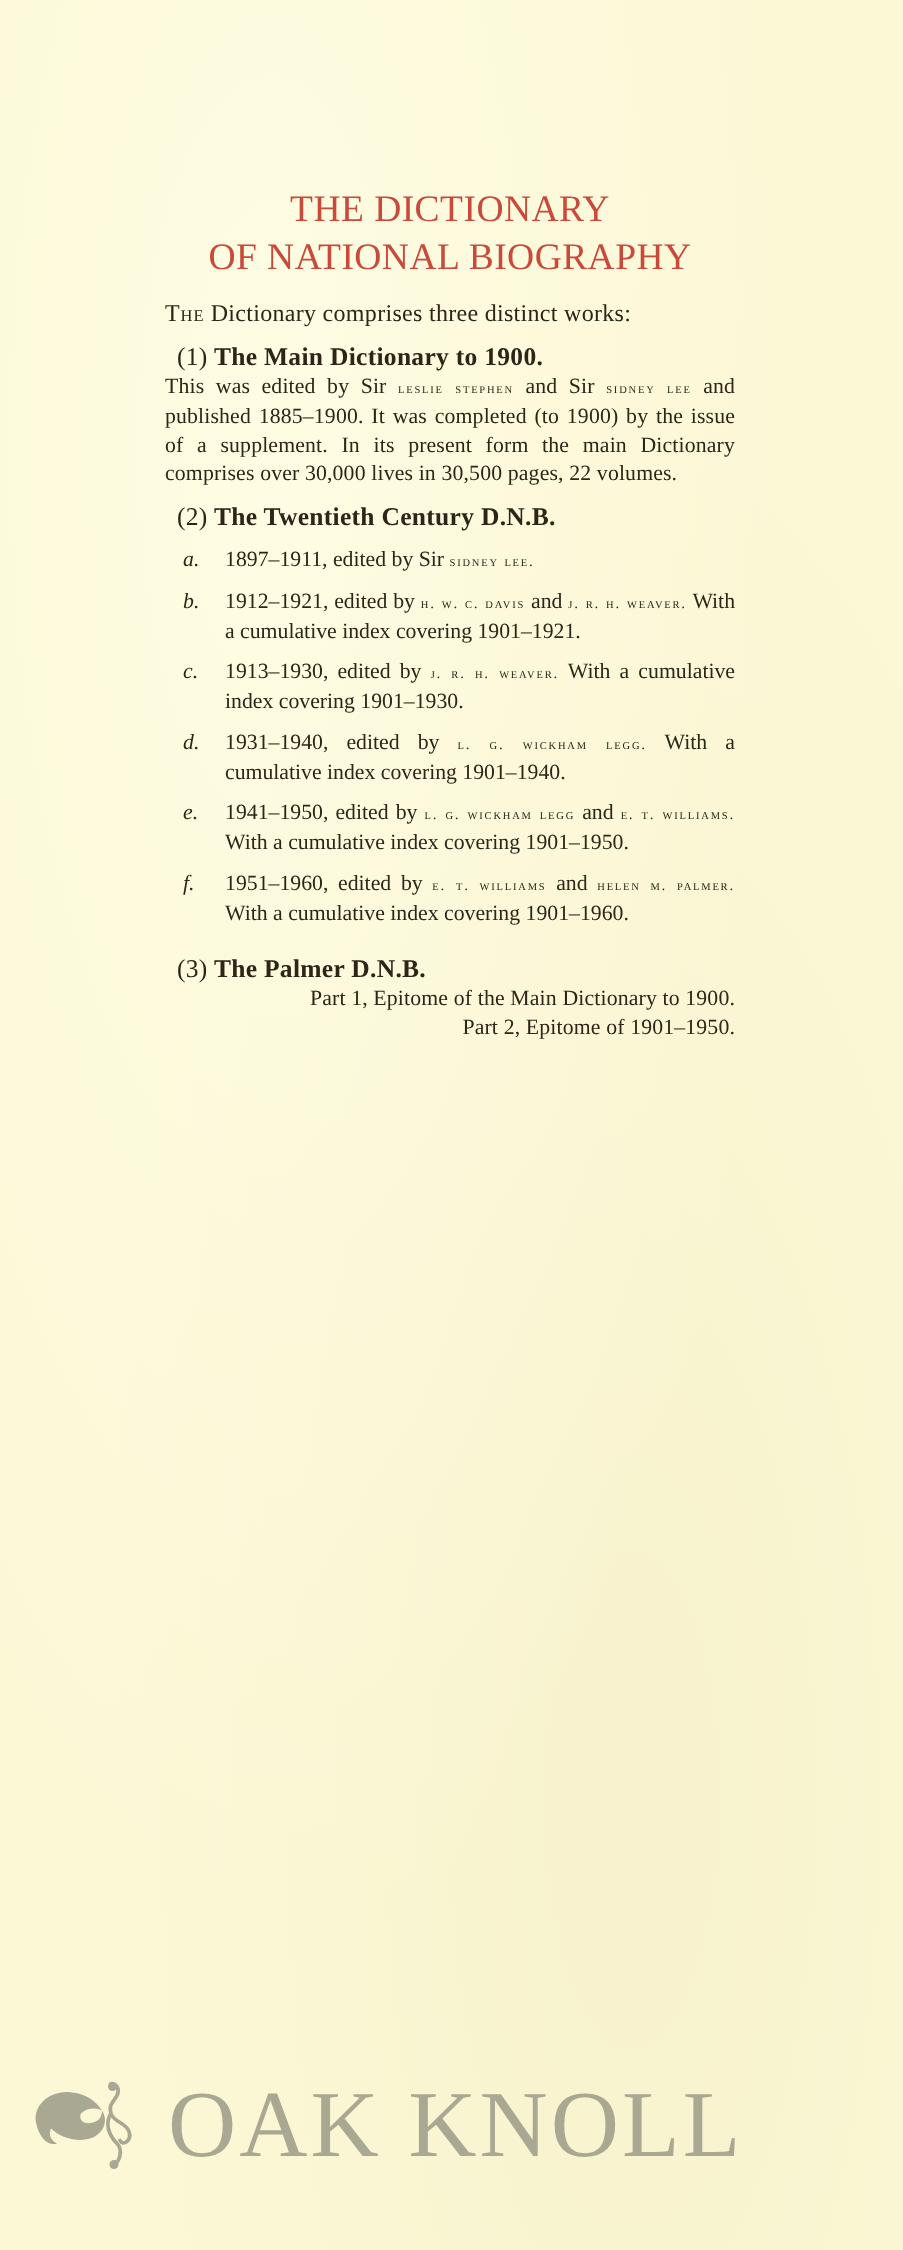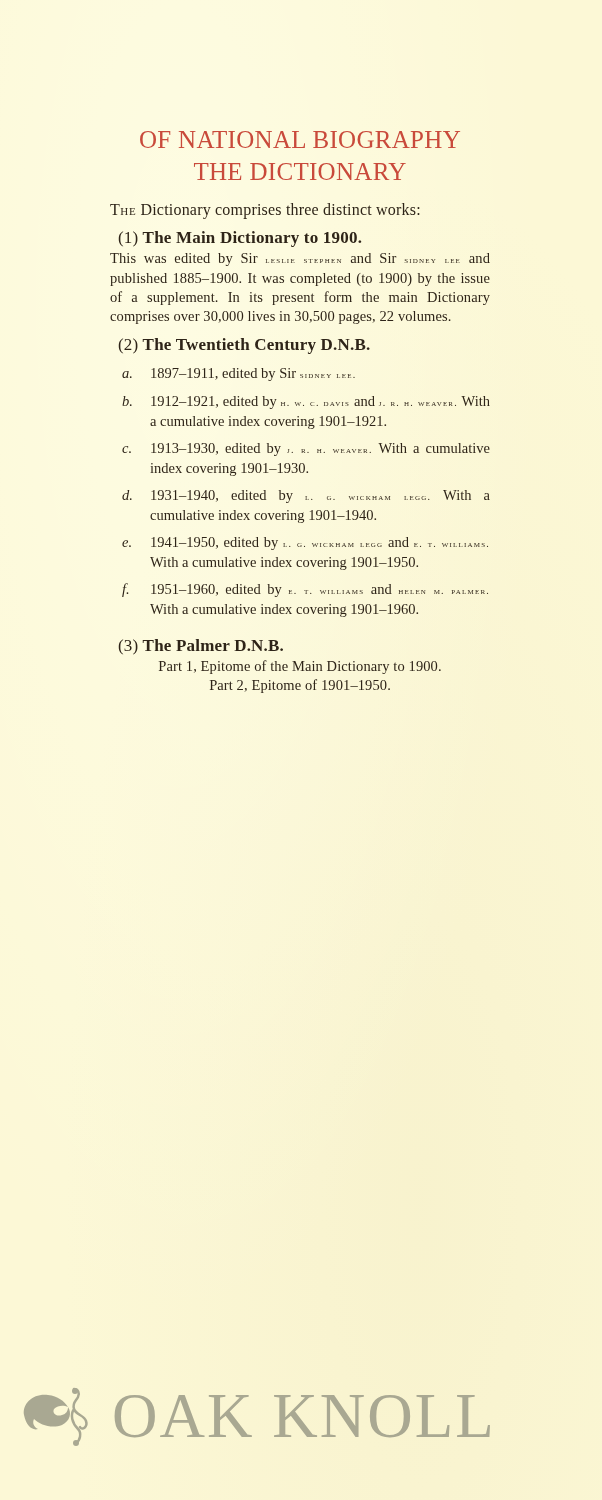--- a/index.html
+++ b/index.html
@@ -130,8 +130,8 @@
 <div class="content">
 
   <h1 class="title">
+    <span class="title-line">THE DICTIONARY</span>
     <span class="title-line">OF NATIONAL BIOGRAPHY</span>
-    <span class="title-line">THE DICTIONARY</span>
   </h1>
 
   <div class="intro"><span class="sc">The</span><span> Dictionary comprises three distinct works:</span></div>

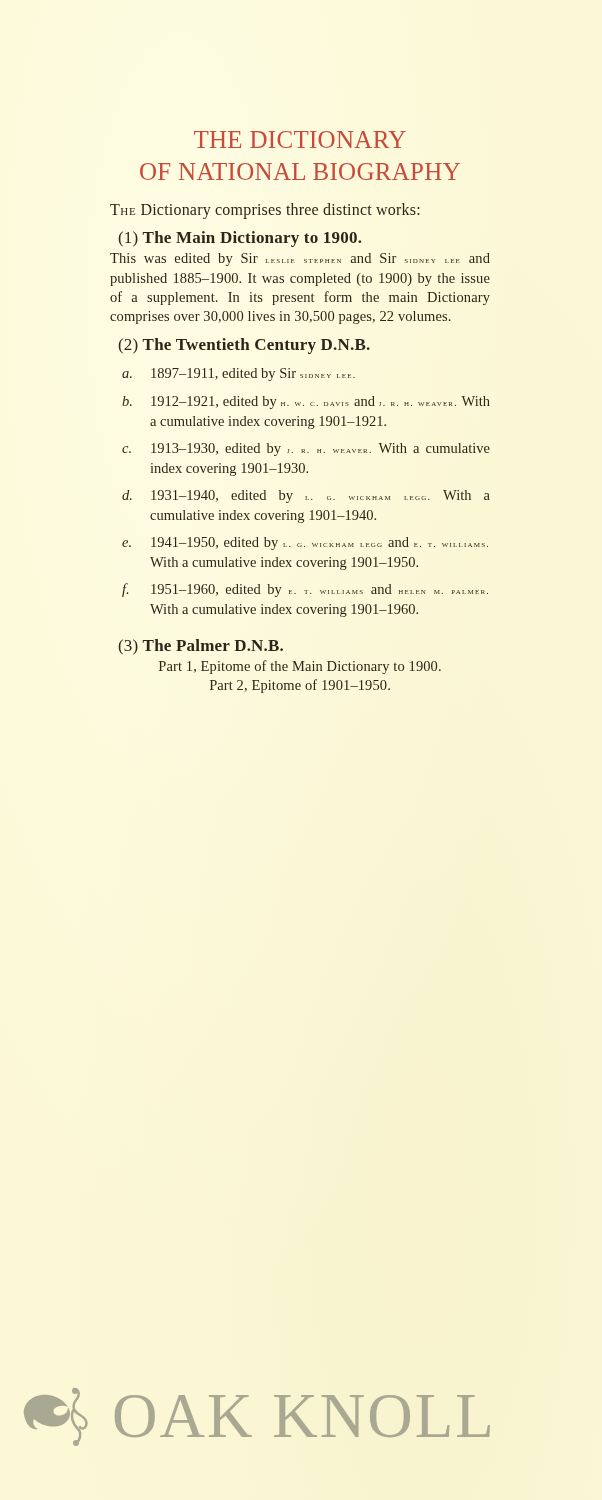--- a/index.html
+++ b/index.html
@@ -100,7 +100,7 @@
     margin-top: 4px;
   }
   .section-3 .para {
-    text-align: center;
+    text-align: right;
   }
   .watermark {
     position: absolute;

